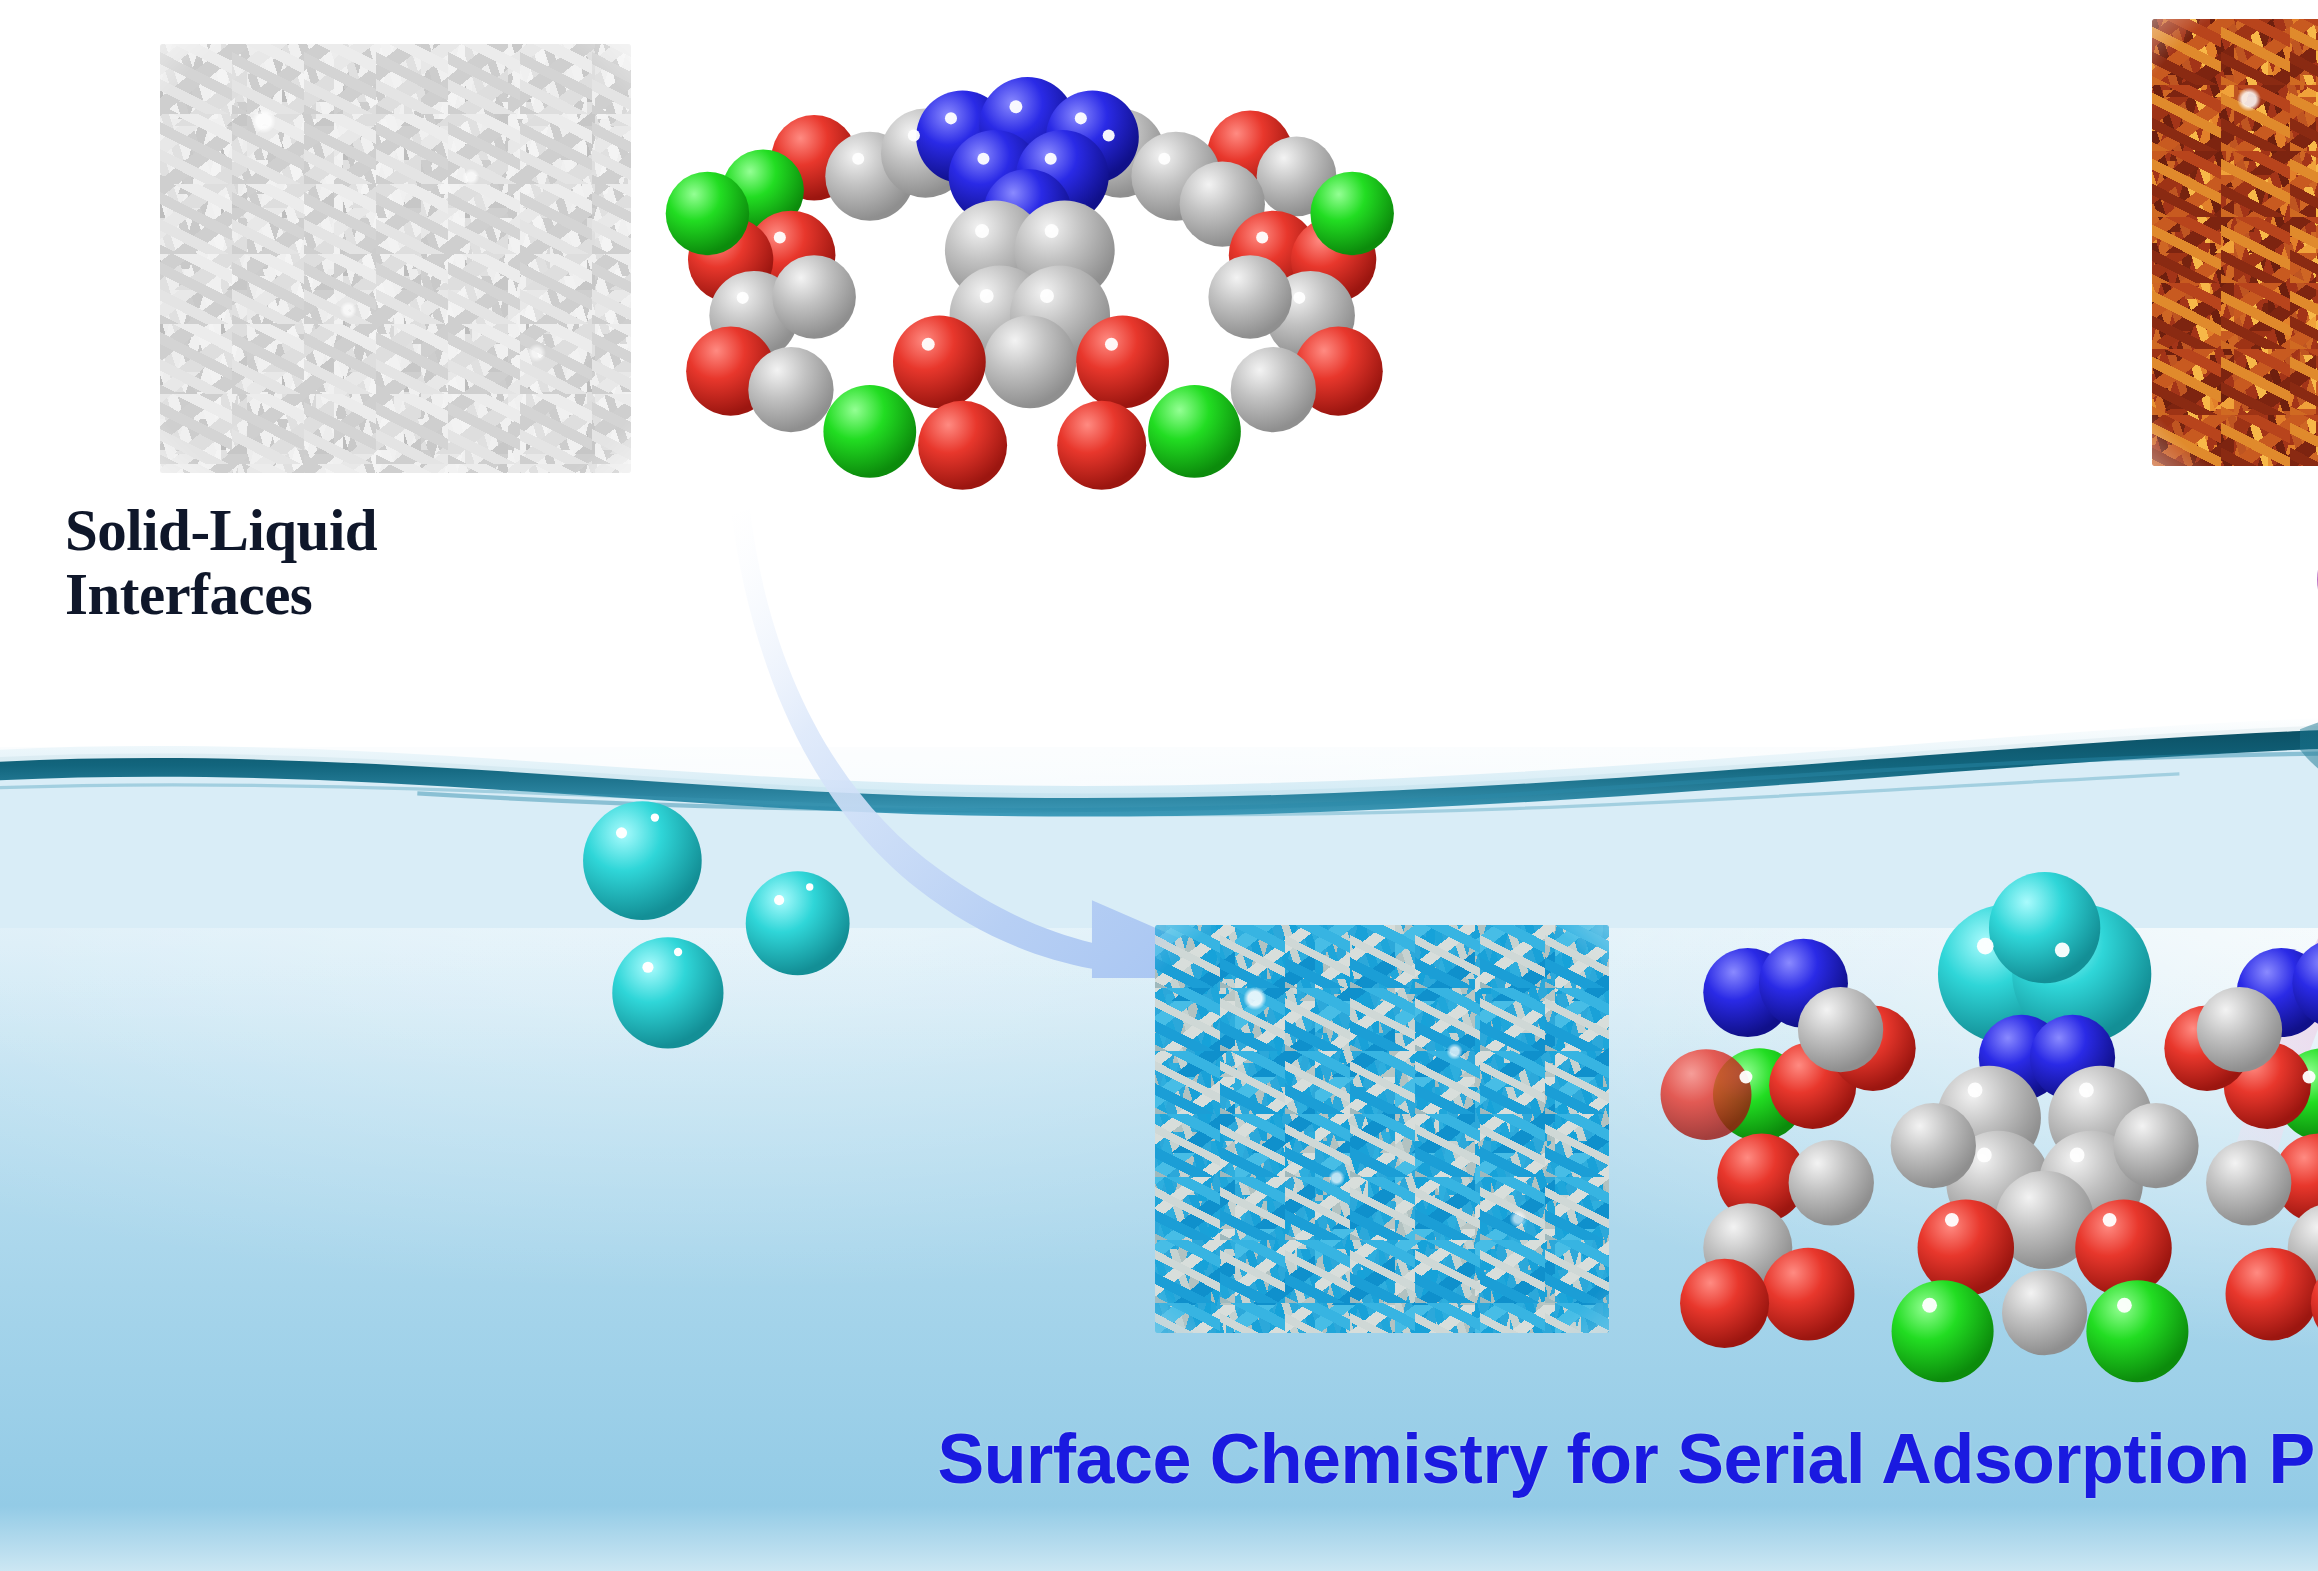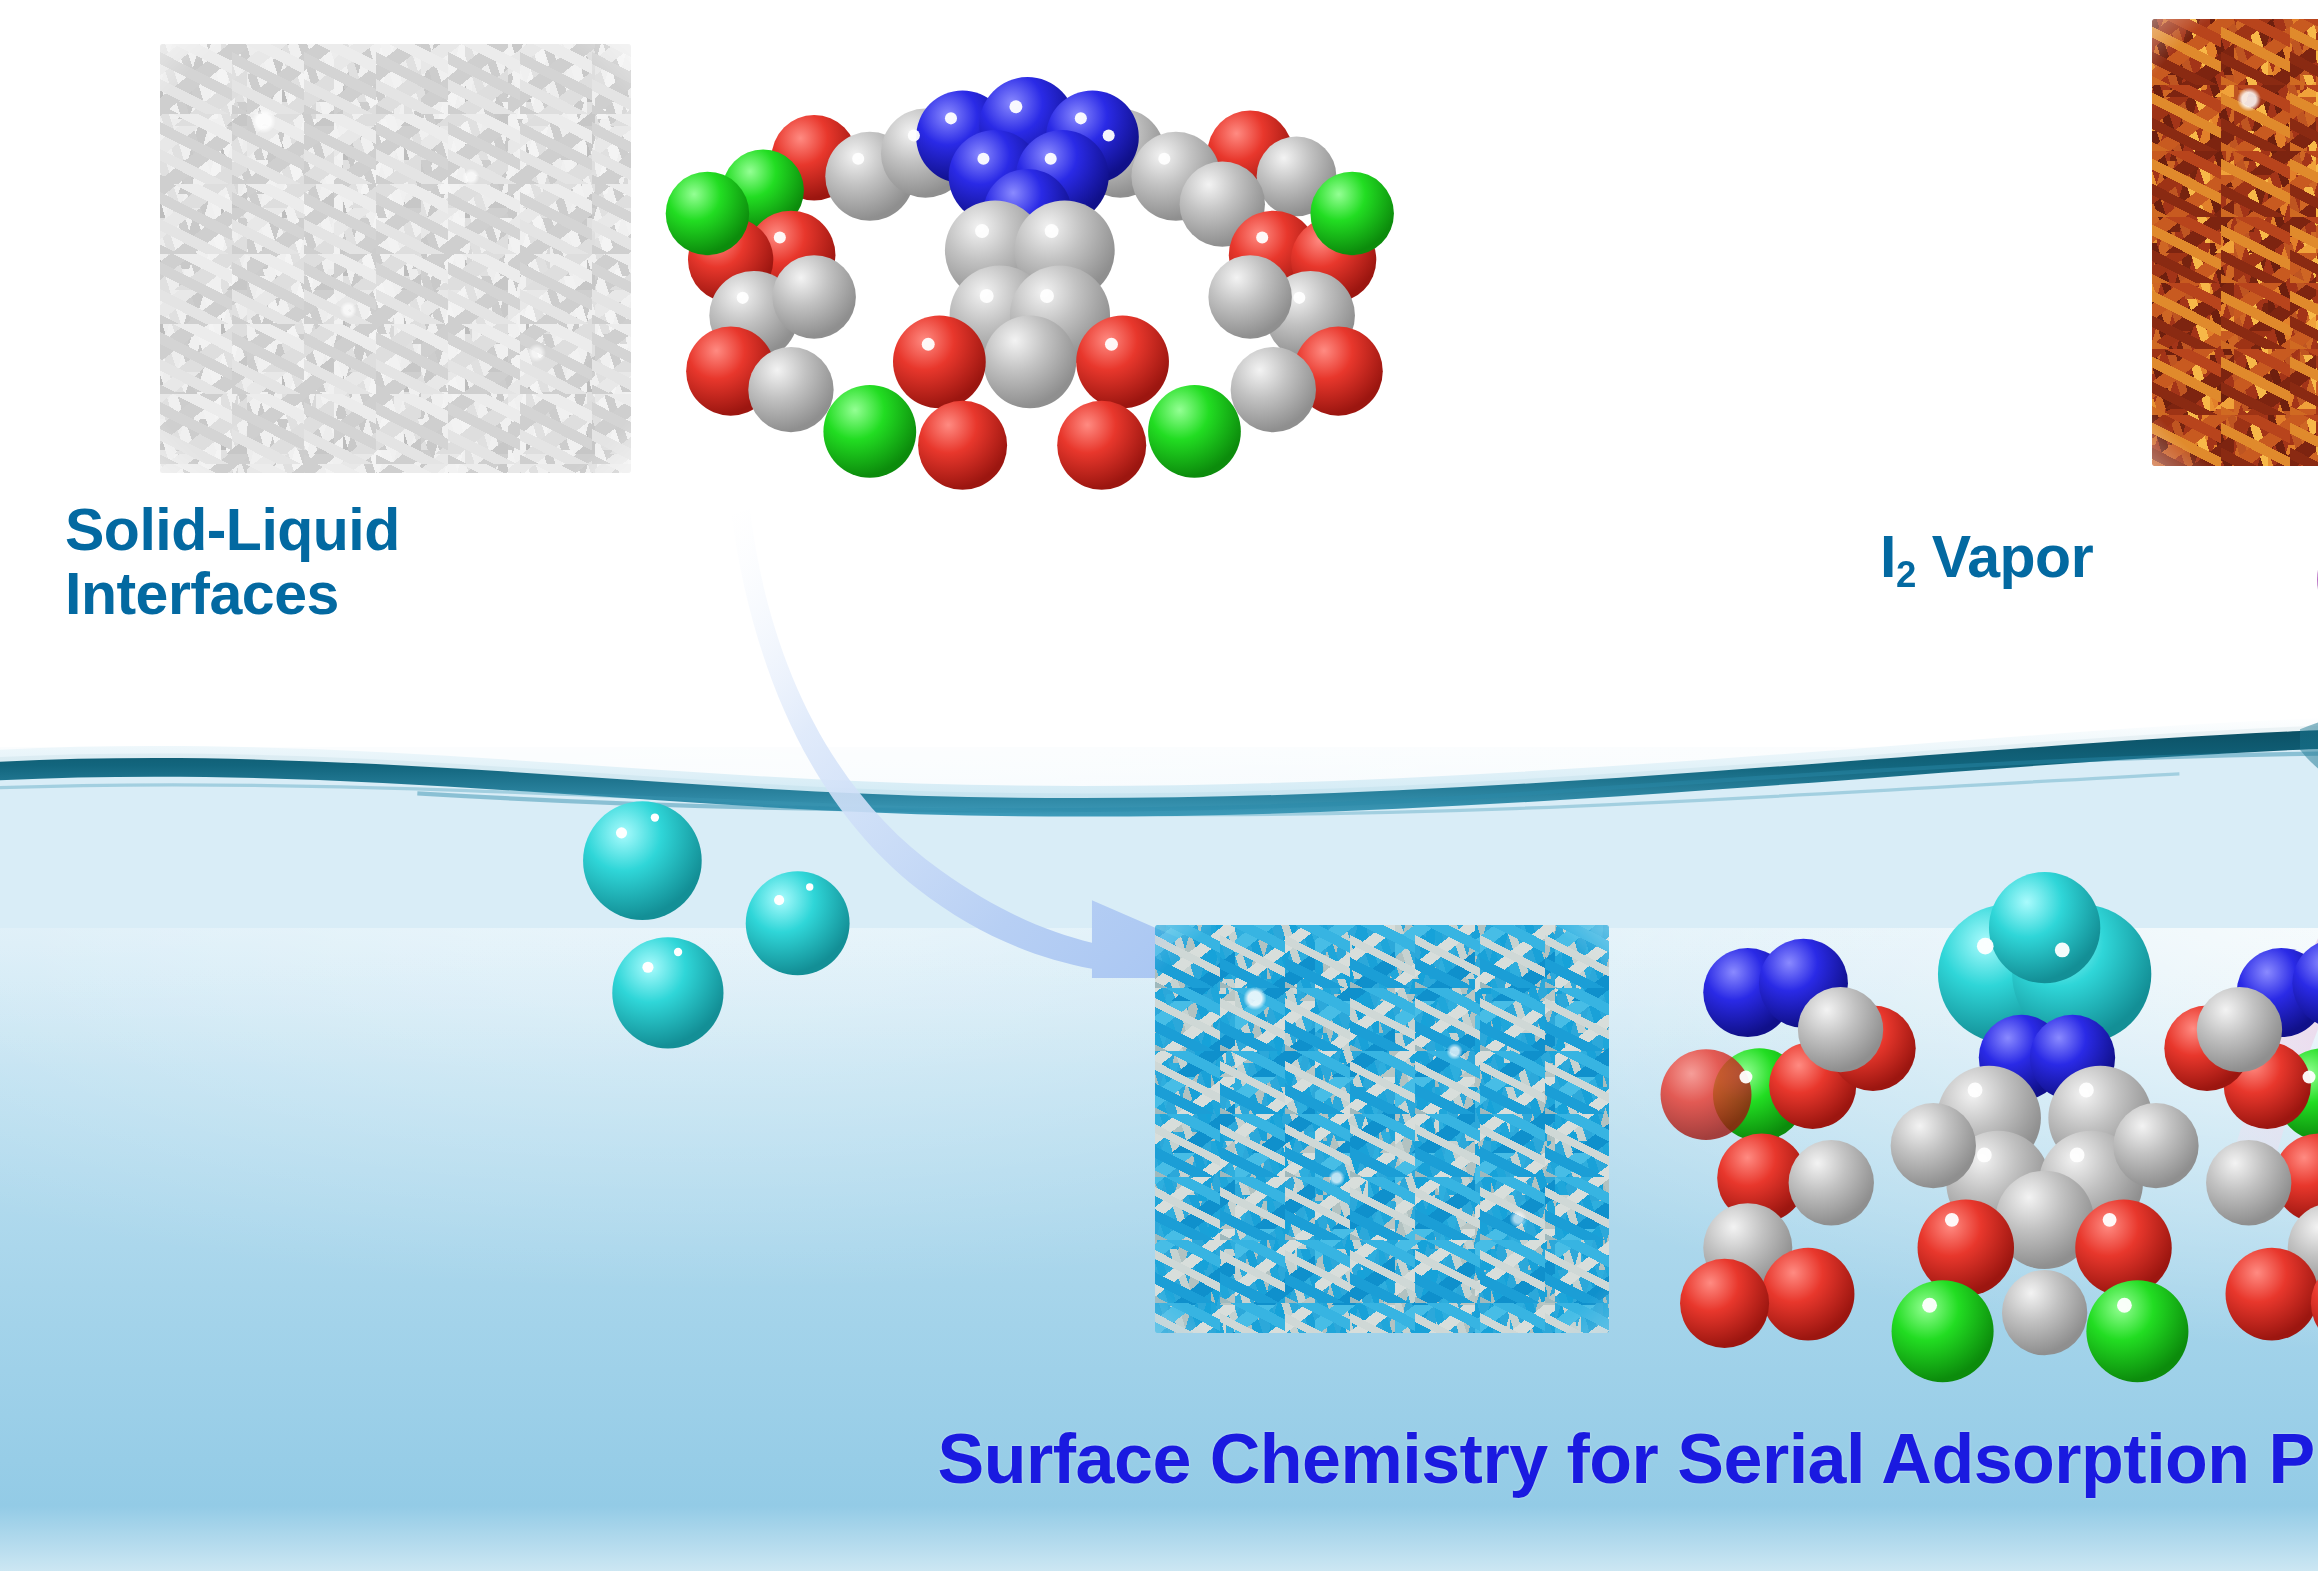--- a/index.html
+++ b/index.html
@@ -86,9 +86,9 @@
   
   .label{
     position:absolute;
-    color:#0369a1;
+    color:#0f172a;
     font-weight:bold;
-    font-family:Liberation Sans, sans-serif;
+    font-family:Liberation Serif, serif;
     letter-spacing:-0.5px;
     line-height:1.08;
     white-space:pre-line;

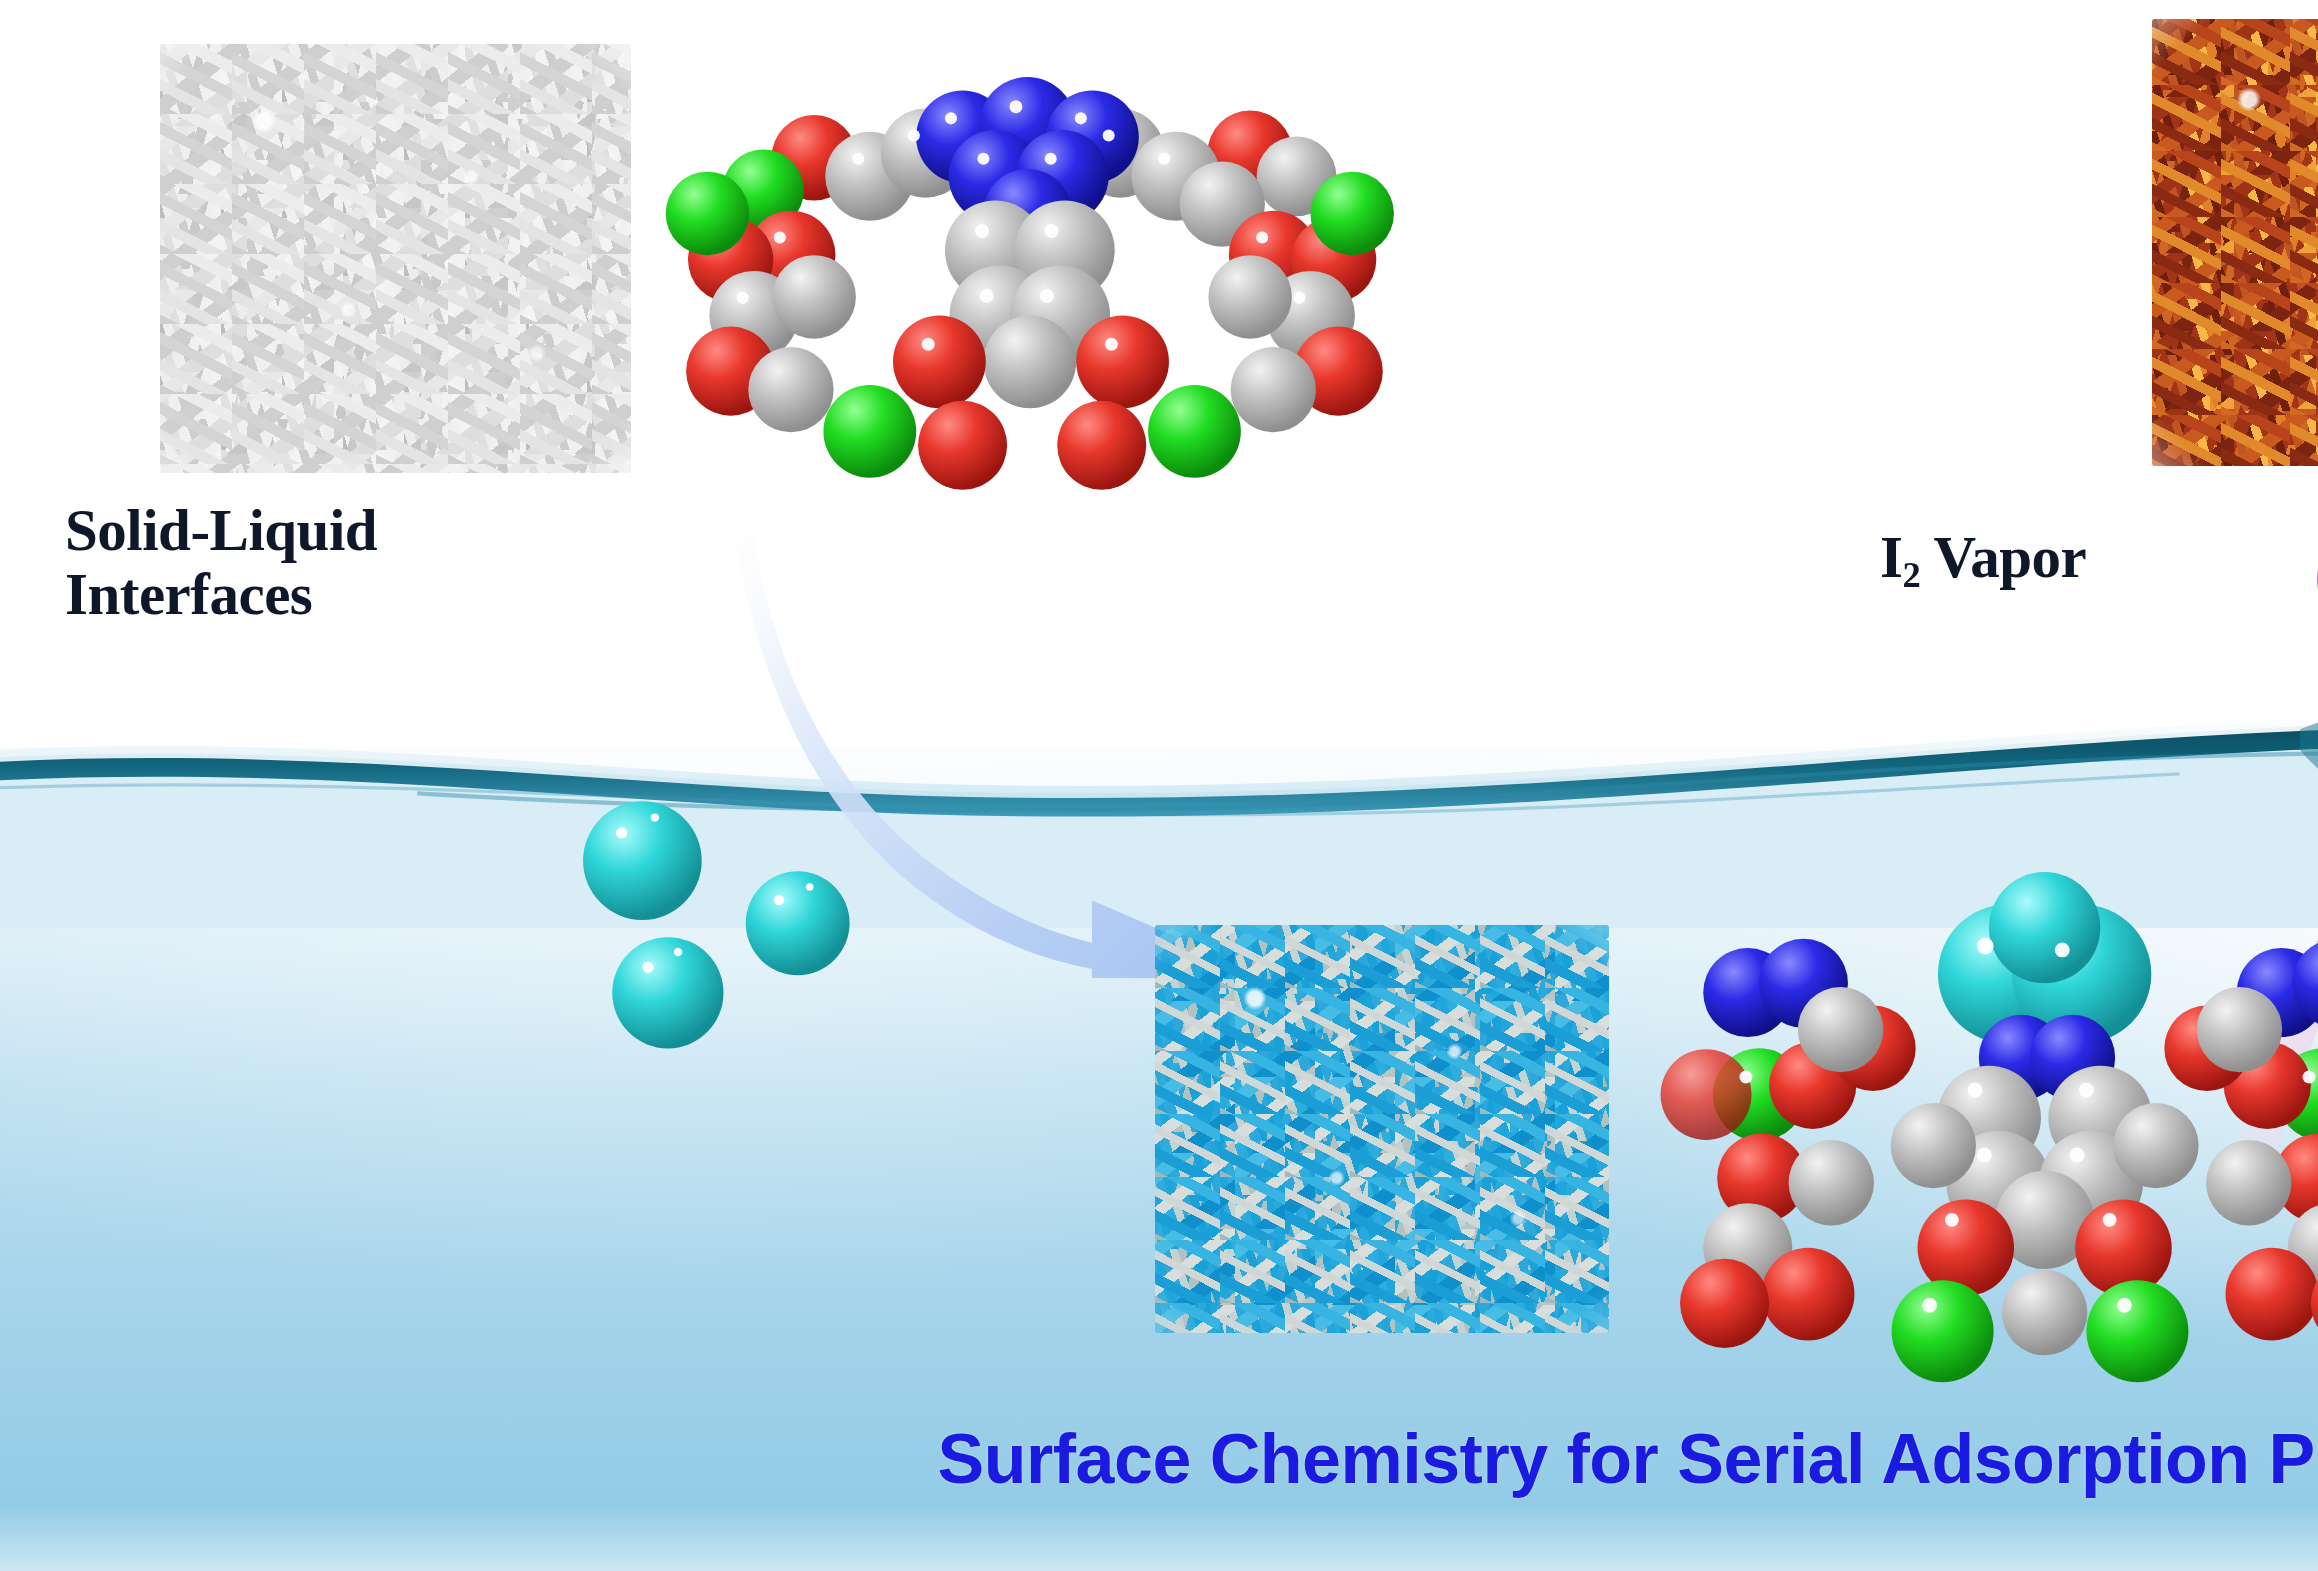--- a/index.html
+++ b/index.html
@@ -424,7 +424,6 @@
   <div class="label" id="lbl-solid-liquid">Solid-Liquid
 Interfaces</div>
 
-  <div class="label" id="lbl-i2"><span>I</span><sub>2</sub><span> Vapor</span></div>
 
 
   <div id="main-title">Surface Chemistry for Serial Adsorption Process</div>

